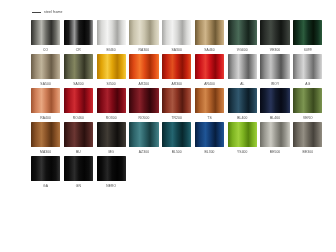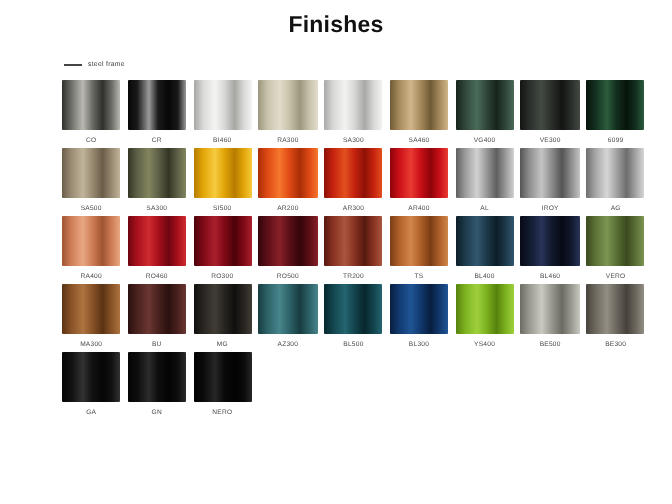--- a/index.html
+++ b/index.html
@@ -93,7 +93,6 @@
 
 <div id="page">
 
-  <div class="title">Finishes</div>
 
   <div class="legend">
     <span class="legend-dash"></span>

